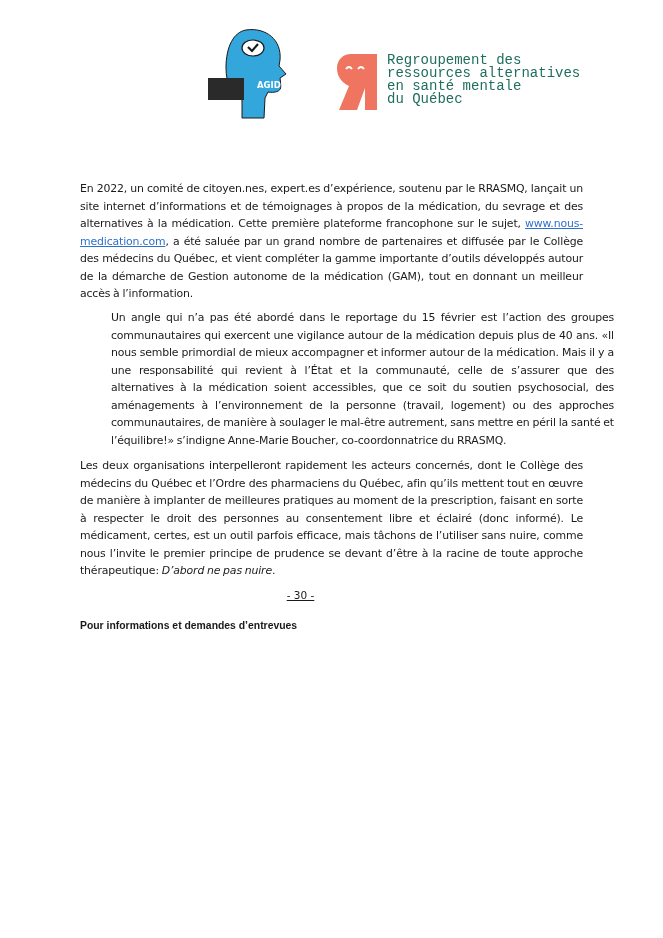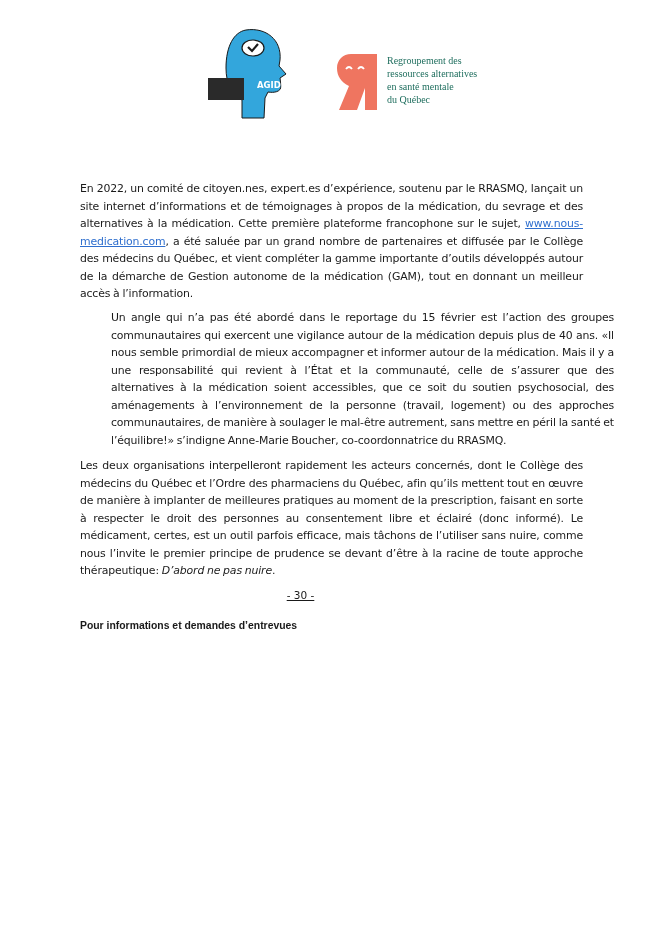--- a/index.html
+++ b/index.html
@@ -8,7 +8,7 @@
   .header { position:absolute; left:0; top:0; width:663px; height:120px; }
   .logo-agidd { position:absolute; left:208px; top:28px; width:80px; height:92px; }
   .logo-rrasmq { position:absolute; left:335px; top:52px; width:50px; height:60px; }
-  .rrasmq-text { position:absolute; left:387px; top:54px; font-family:Liberation Serif, serif; font-size:10px; line-height:13px; color:#1f6e5e; font-weight:normal; }
+  .rrasmq-text { position:absolute; left:387px; top:54px; font-family:Liberation Mono, monospace; font-size:14px; line-height:13px; color:#1f6e5e; font-weight:normal; }
   .body-text { position:absolute; left:80px; width:503px; font-size:10.9px; line-height:17.5px; text-align:justify; letter-spacing:-0.15px; word-spacing:-0.5px; }
   .body-text p { margin:0; }
   a.link { color:#2f6fce; text-decoration:underline; }

